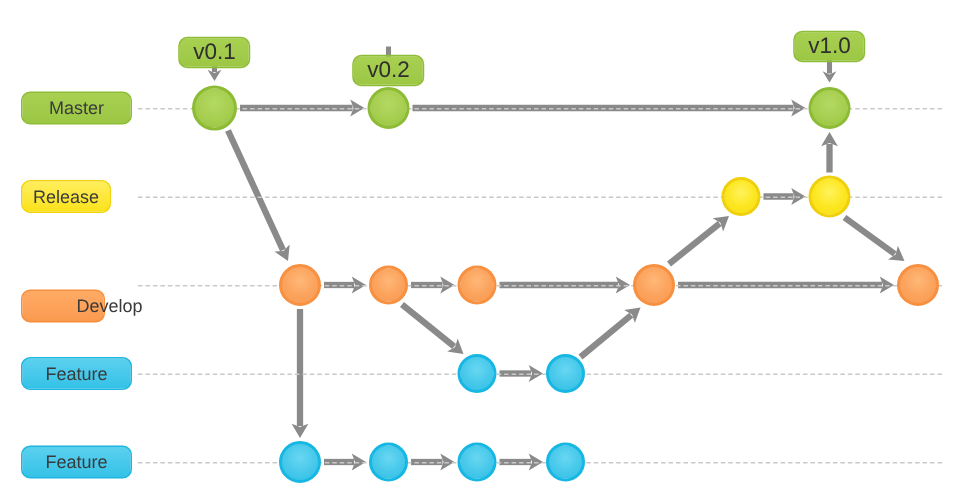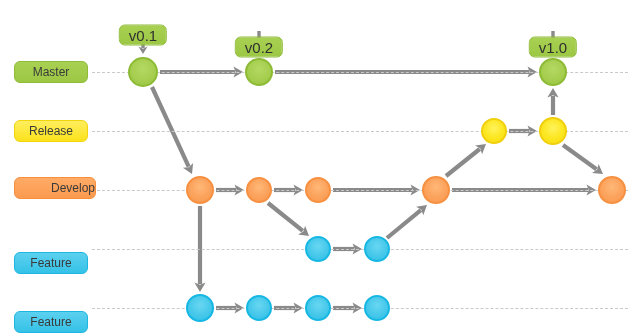--- a/index.html
+++ b/index.html
@@ -192,7 +192,7 @@
   <div id="tags">
       <div class="tag" style="left: 143px; top: 16px;">v0.1</div>
       <div class="tag" style="left: 259px; top: 28px;">v0.2</div>
-      <div class="tag" style="left: 553px; top: 28px;">v1.0</div>
+      <div class="tag" style="left: 553px; top: 12px;">v1.0</div>
     </div>
   <div id="nodes">
       <div class="node green" style="left: 143px; top: 72px; width: 30px; height: 30px;"></div>

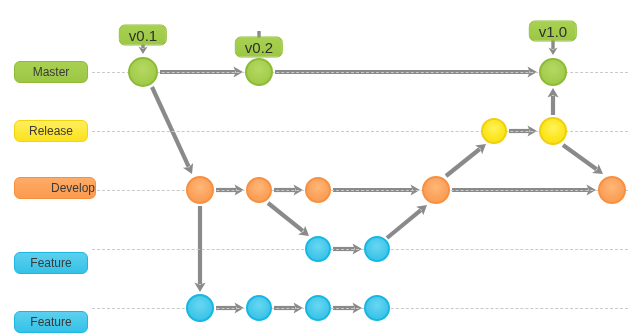--- a/index.html
+++ b/index.html
@@ -184,7 +184,7 @@
     </div>
   <div id="labels">
       <div class="branch-label green" style="left: 14px; top: 72px; width: 74px;">Master</div>
-      <div class="branch-label yellow" style="left: 14px; top: 131px; width: 74px;">Release</div>
+      <div class="branch-label yellow" style="left: 14px; top: 131px; width: 60px;">Release</div>
       <div class="branch-label orange" style="left: 14px; top: 188px; width: 82px; padding-left: 36px;">Develop</div>
       <div class="branch-label blue" style="left: 14px; top: 249px; width: 74px;">Feature</div>
       <div class="branch-label blue" style="left: 14px; top: 308px; width: 74px;">Feature</div>

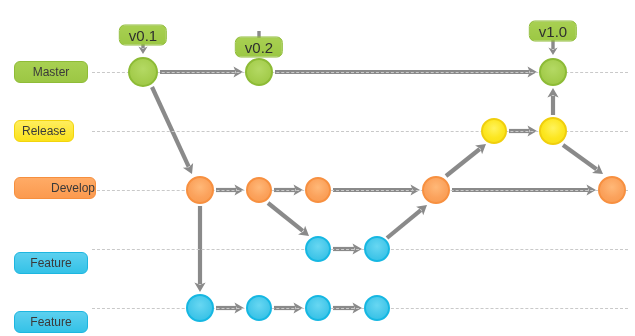--- a/index.html
+++ b/index.html
@@ -185,7 +185,7 @@
   <div id="labels">
       <div class="branch-label green" style="left: 14px; top: 72px; width: 74px;">Master</div>
       <div class="branch-label yellow" style="left: 14px; top: 131px; width: 60px;">Release</div>
-      <div class="branch-label orange" style="left: 14px; top: 188px; width: 82px; padding-left: 36px;">Develop</div>
+      <div class="branch-label orange" style="left: 14px; top: 204px; width: 56px; padding-left: 36px;">Develop</div>
       <div class="branch-label blue" style="left: 14px; top: 249px; width: 74px;">Feature</div>
       <div class="branch-label blue" style="left: 14px; top: 308px; width: 74px;">Feature</div>
     </div>

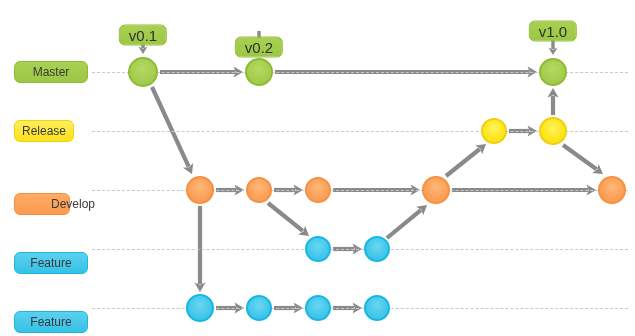--- a/index.html
+++ b/index.html
@@ -63,7 +63,6 @@
   .branch-label.blue{
     background:linear-gradient(180deg,#5cd0ef 0%,#34c2e7 100%);
     border:1px solid #1db6e0;
-    margin-top:14px;
   }
 
   .tag{

